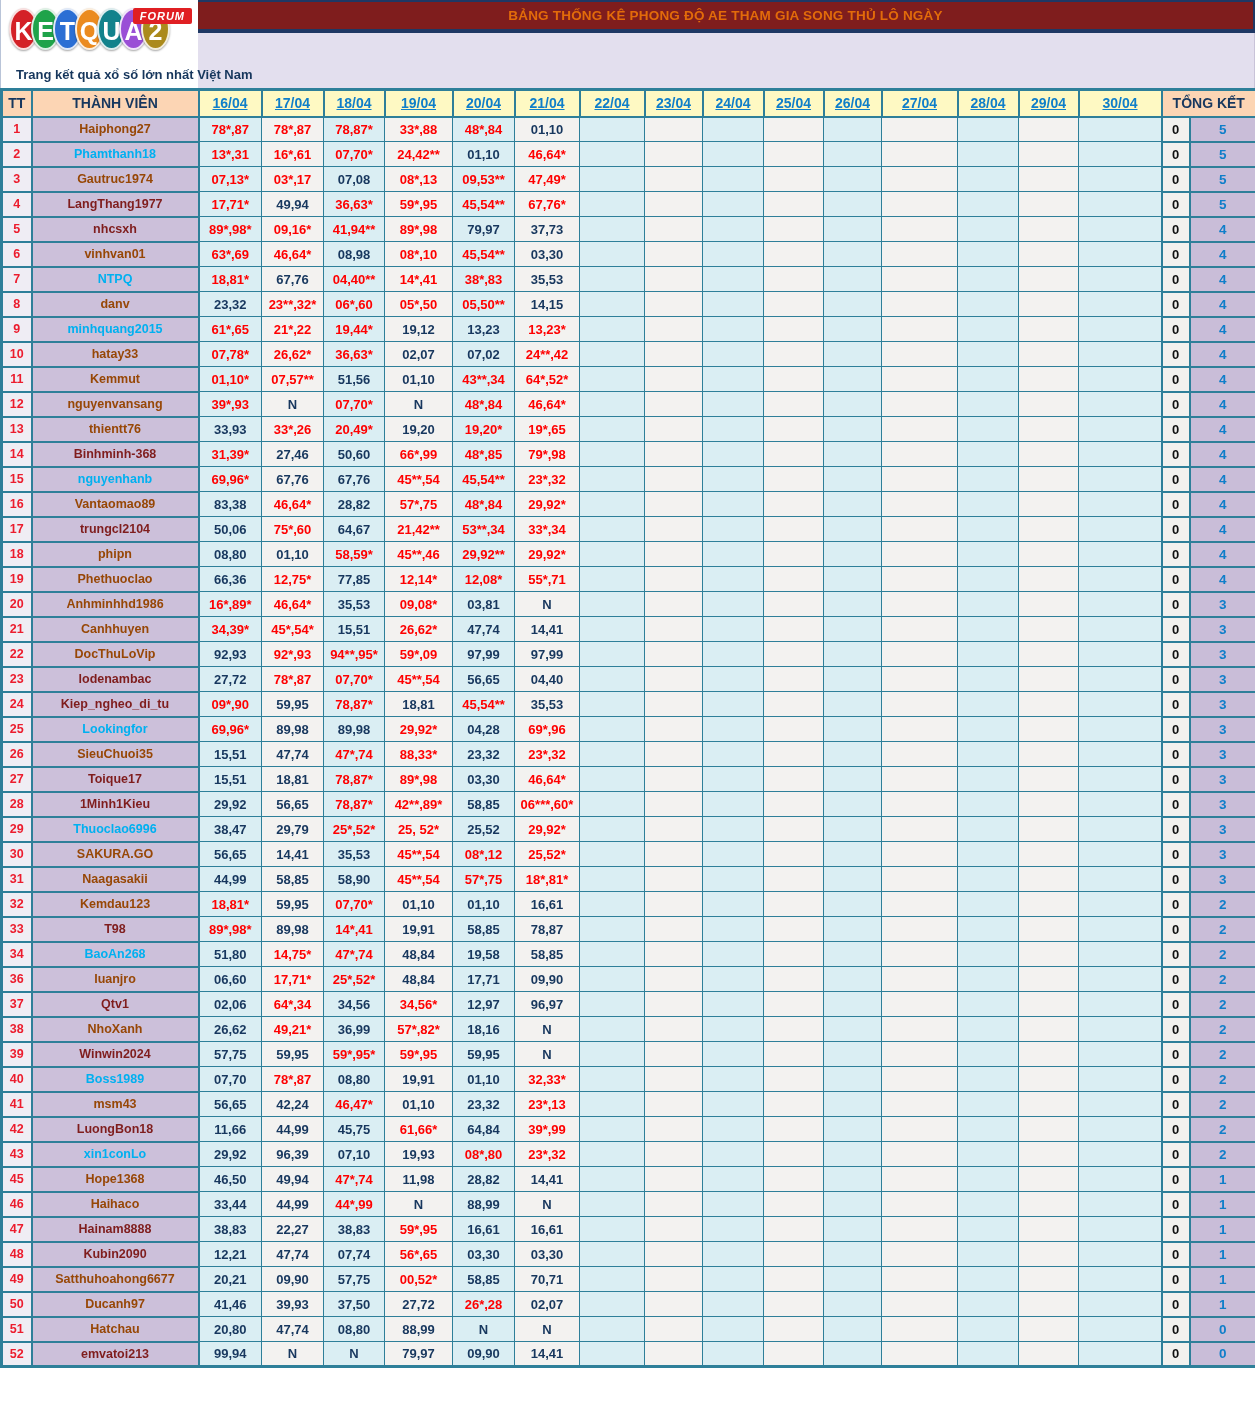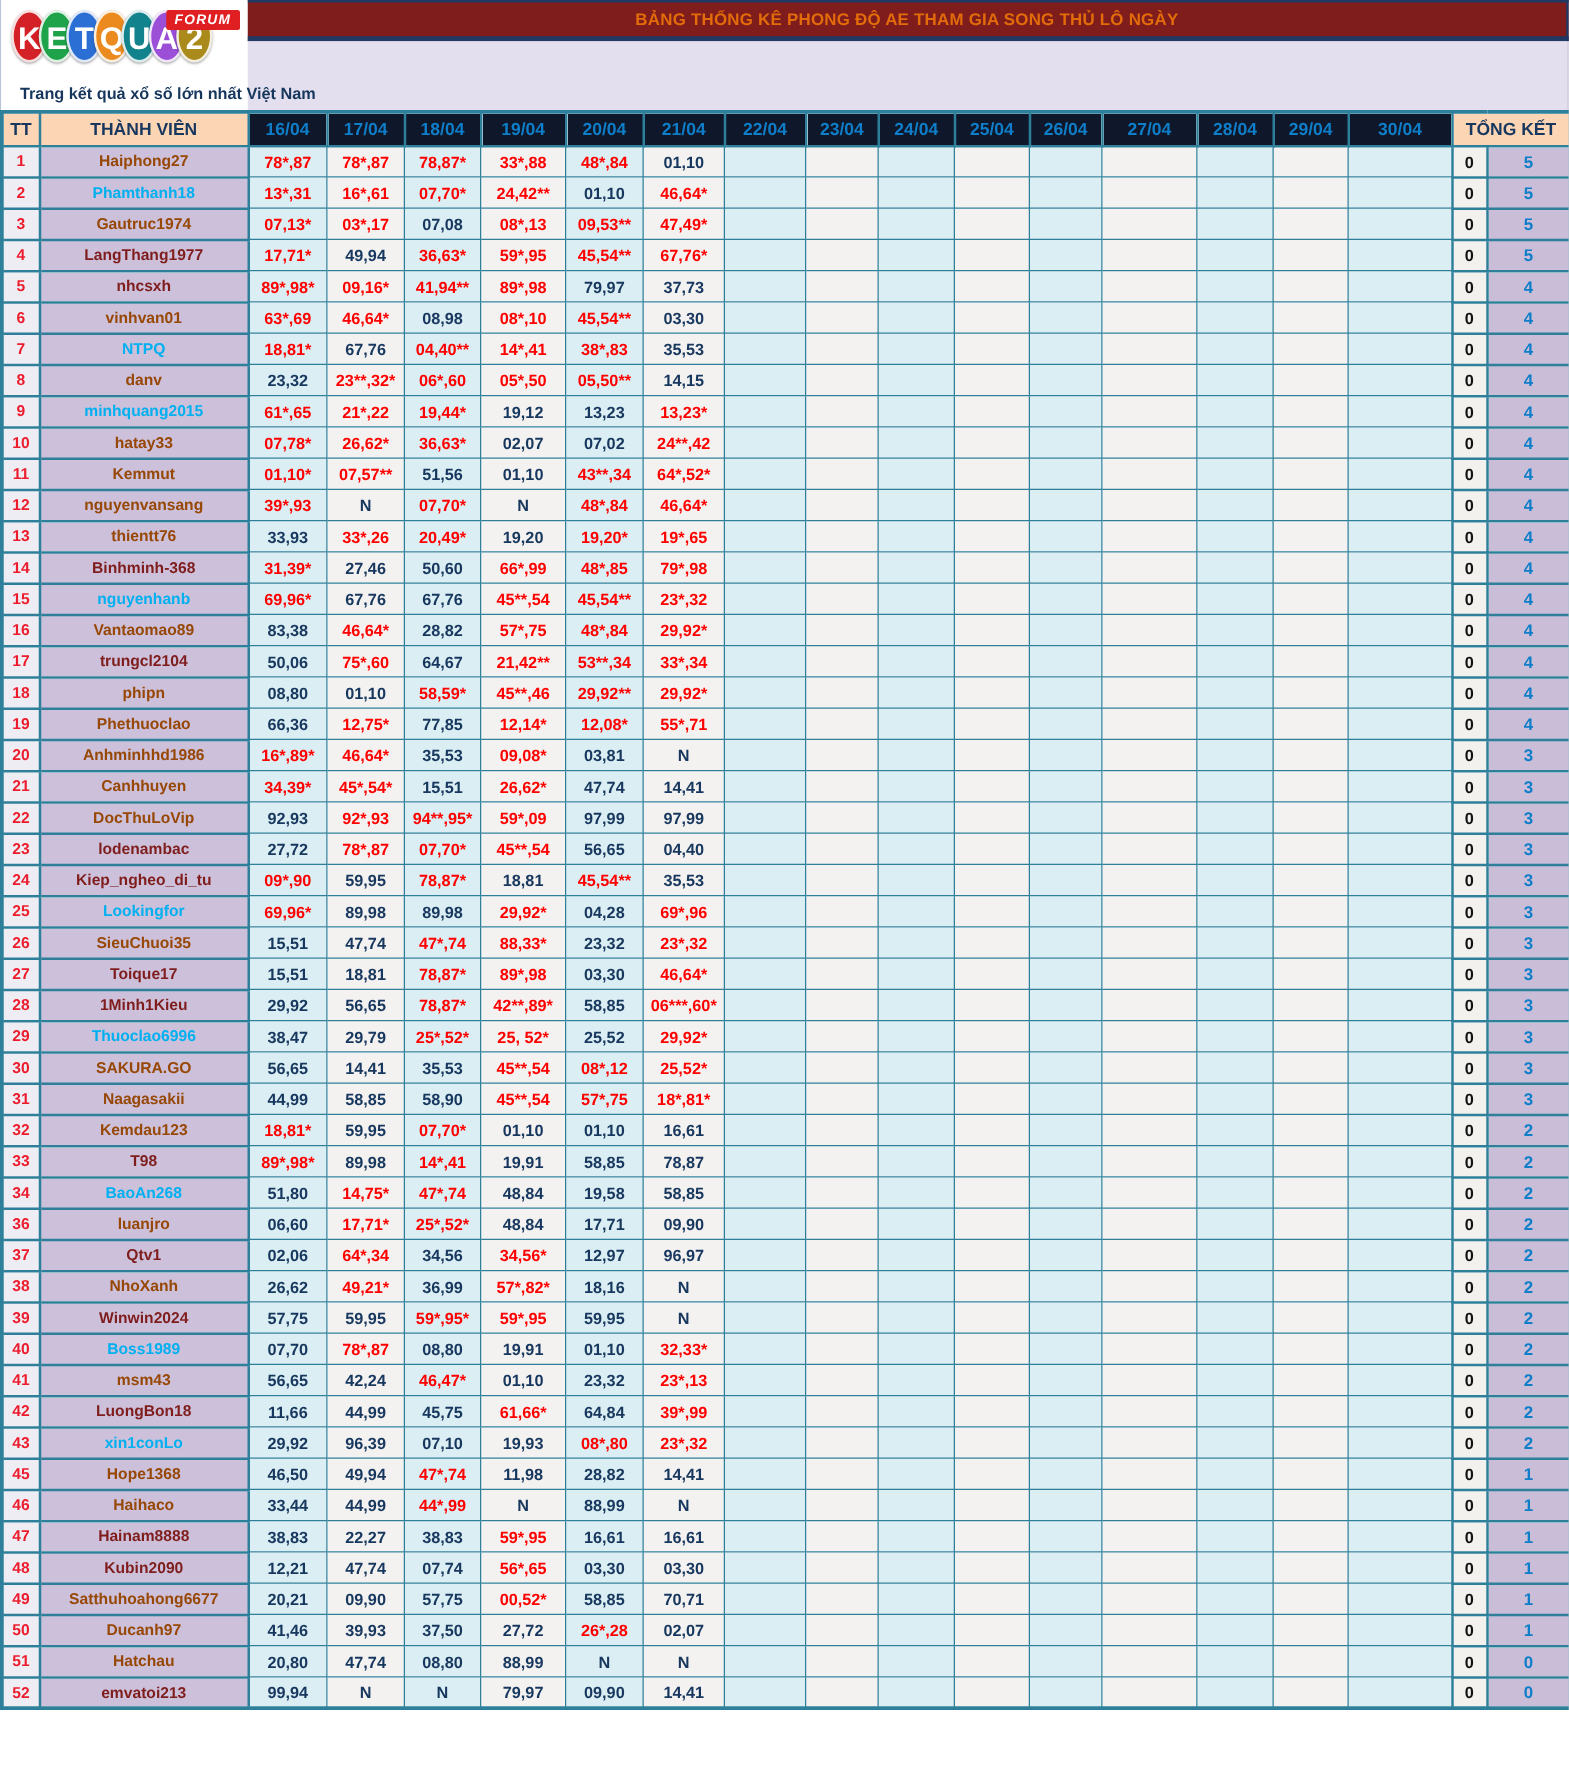--- a/index.html
+++ b/index.html
@@ -44,7 +44,7 @@
   th { height:27px; border:2px solid #2e7f99; font-size:14px; font-weight:bold; }
   td { height:25px; border:1px solid #2e7f99; font-size:13px; font-weight:bold; }
   th.head-peach { background:#fcd5b4; color:#17375e; }
-  th.date-head  { background:#0f172a; color:#0f7ec9; }
+  th.date-head  { background:#fef9c3; color:#0f7ec9;text-decoration:underline; }
   td.tt-col     { background:#efedf4; color:#ec1c2d; border-width:2px; font-size:12.5px; }
   td.member-col { background:#ccc0da; border-width:2px; font-size:12.5px; }
   td.zero-col   { background:#f2f1ee; color:#111111; border-width:2px; }

